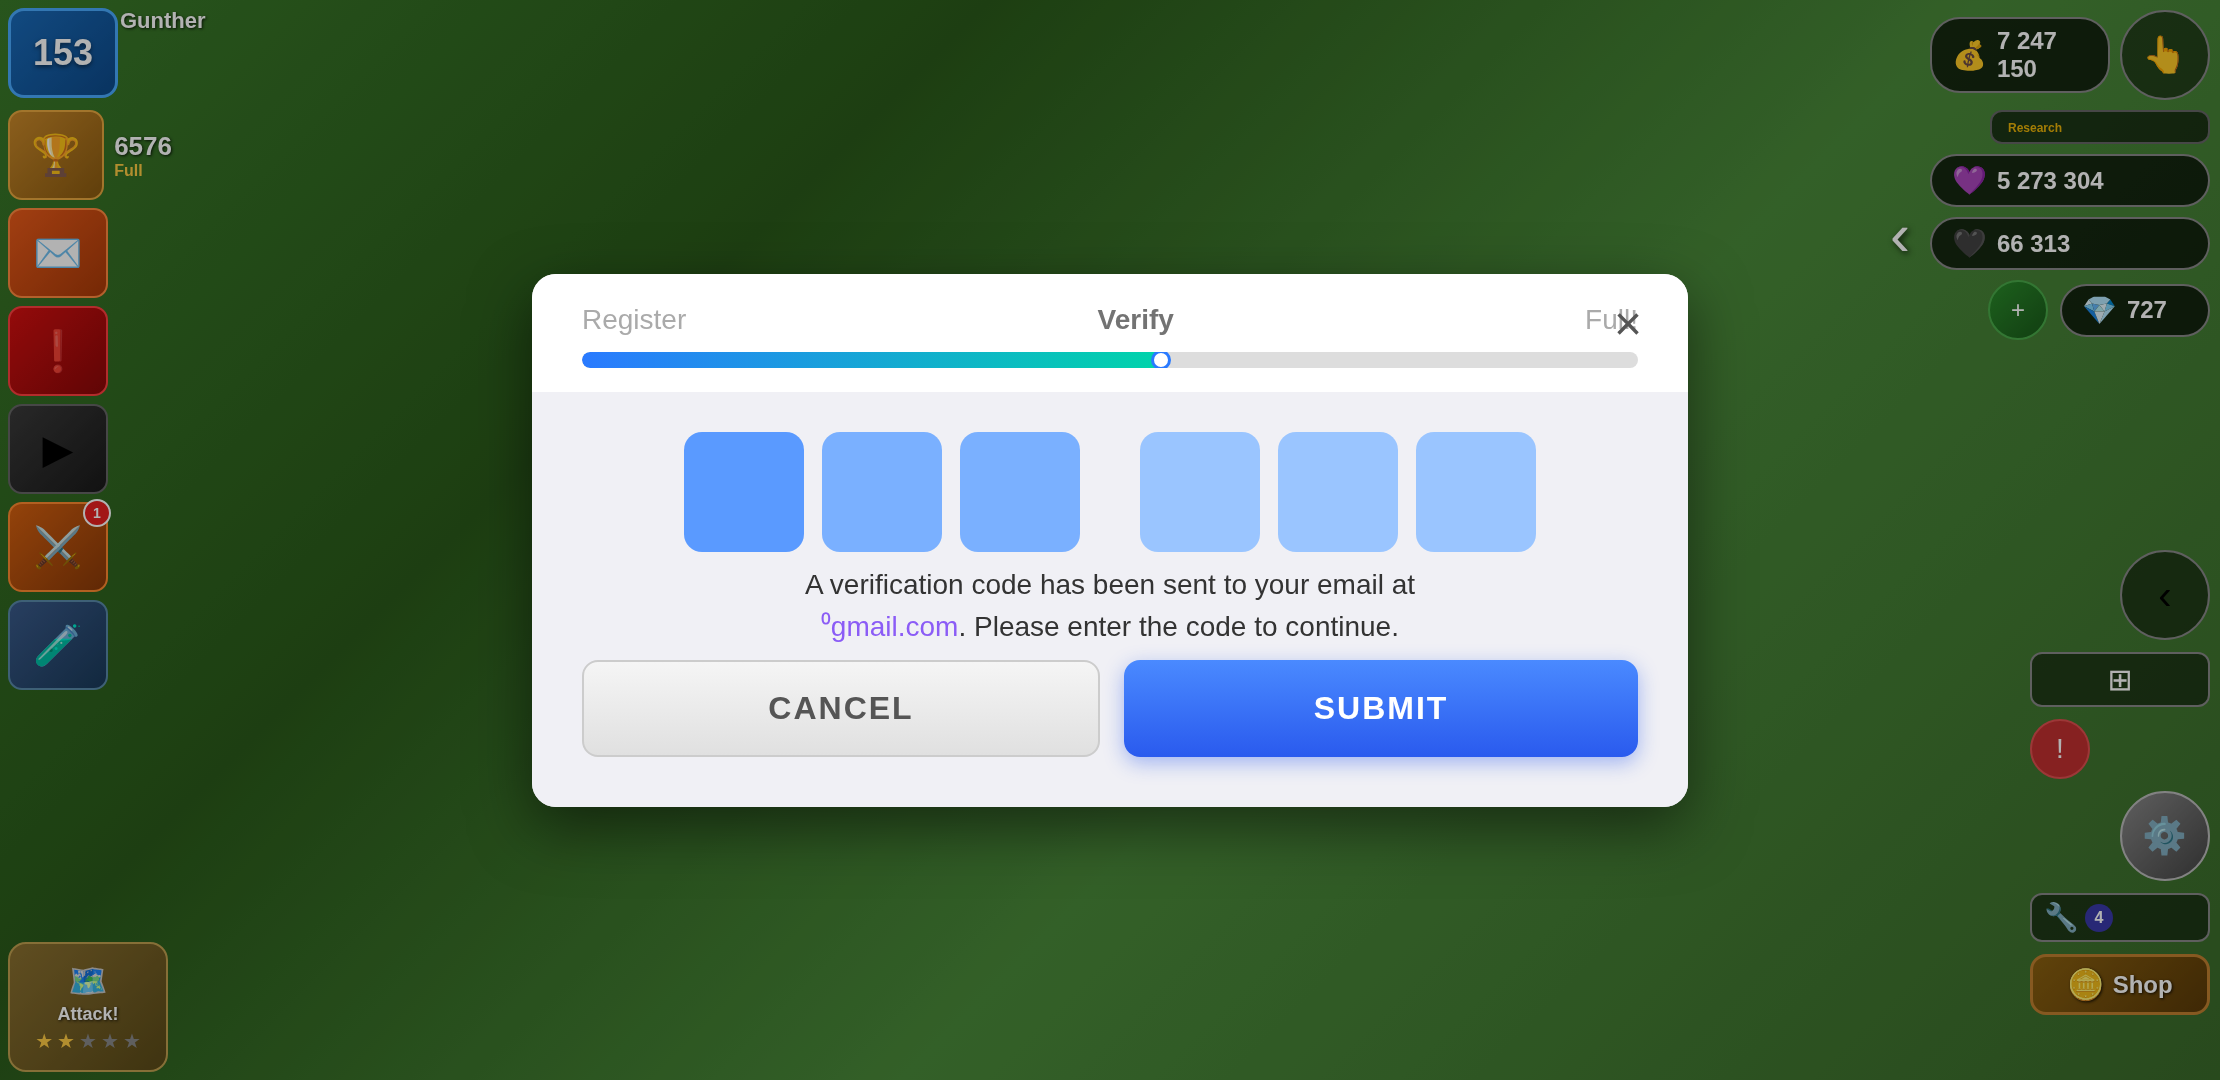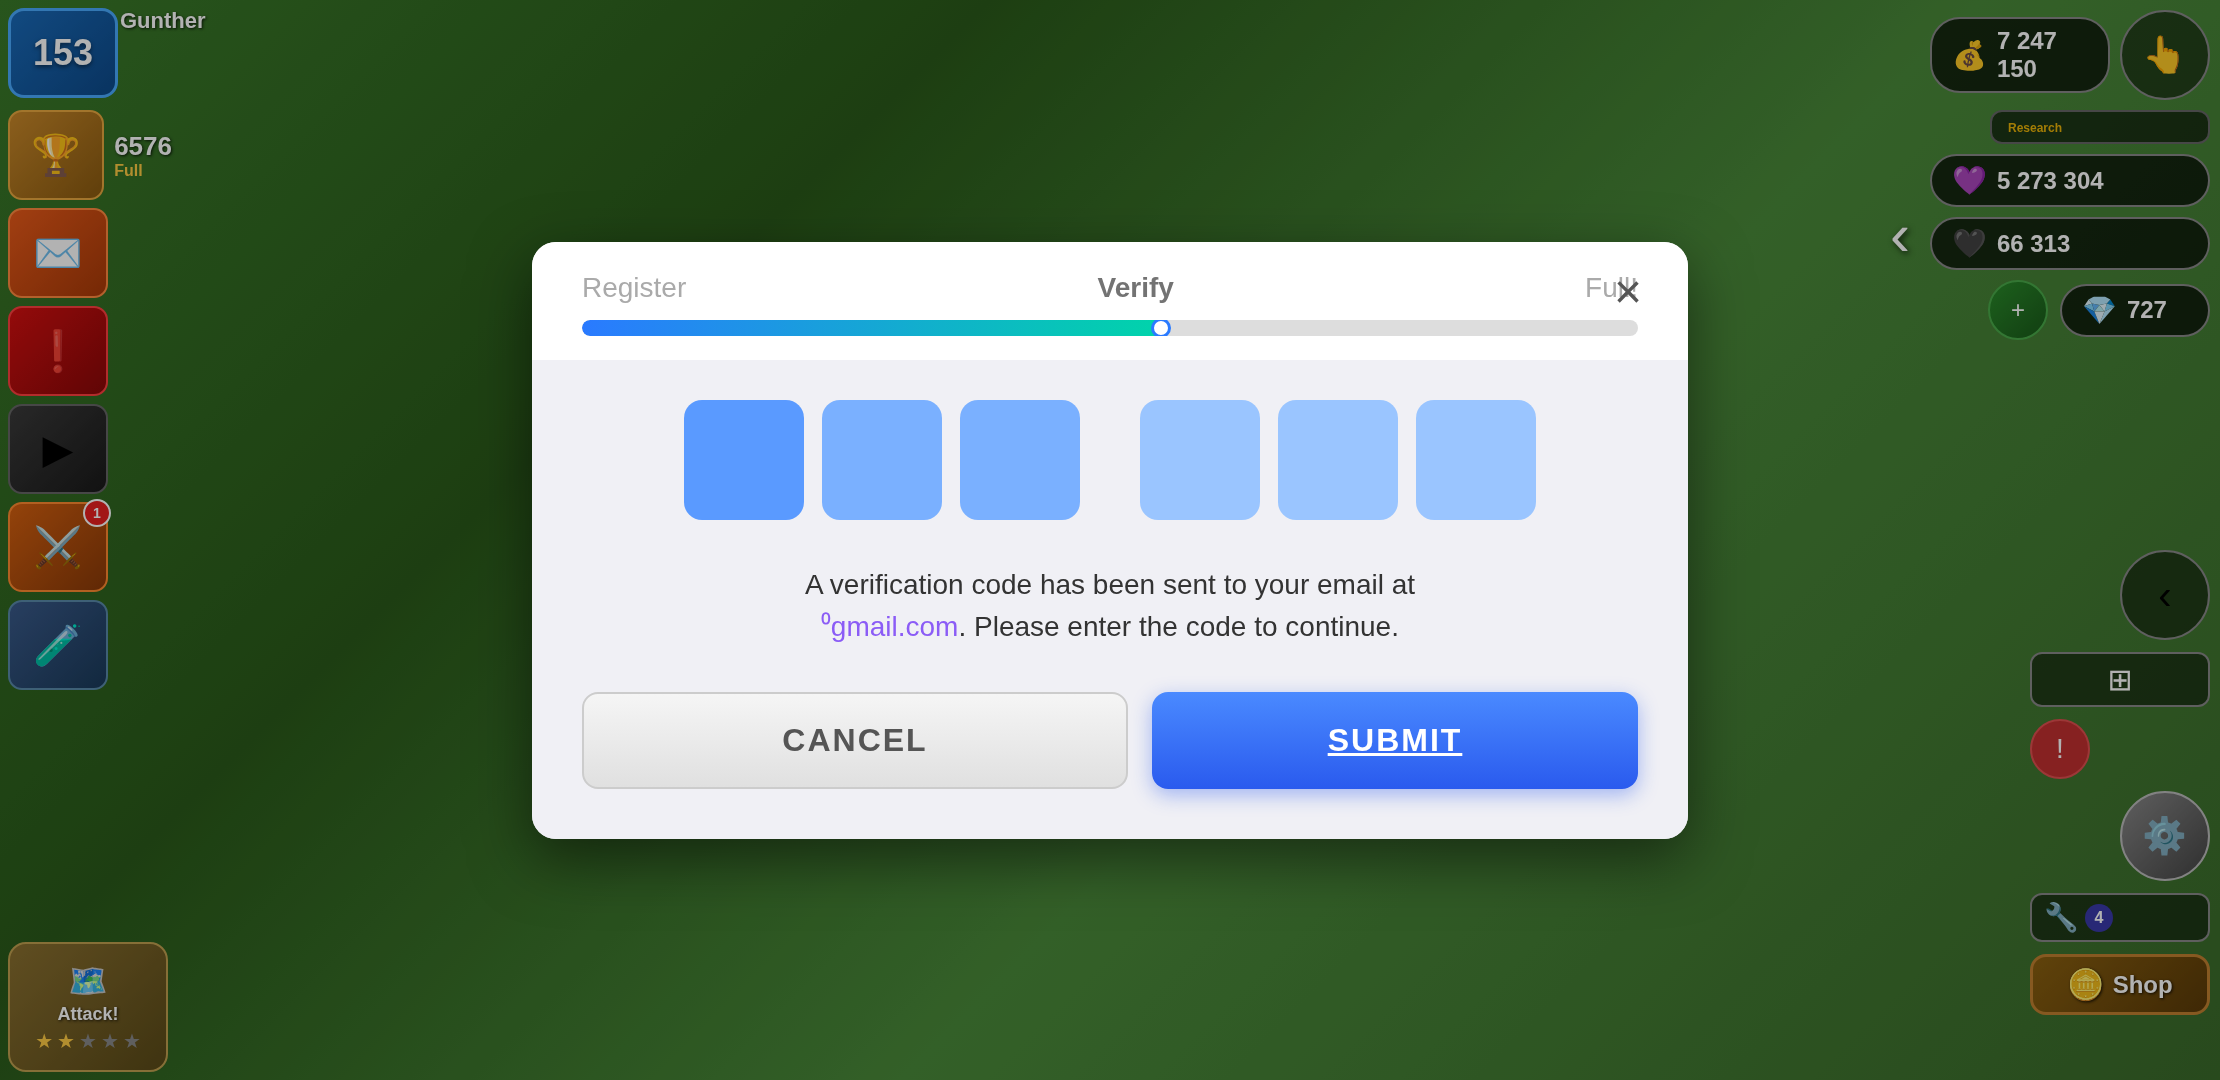--- a/index.html
+++ b/index.html
@@ -265,7 +265,7 @@
       display: flex;
       flex-direction: column;
       align-items: center;
-      gap: 44px;
+      gap: 12px;
     }
 
     

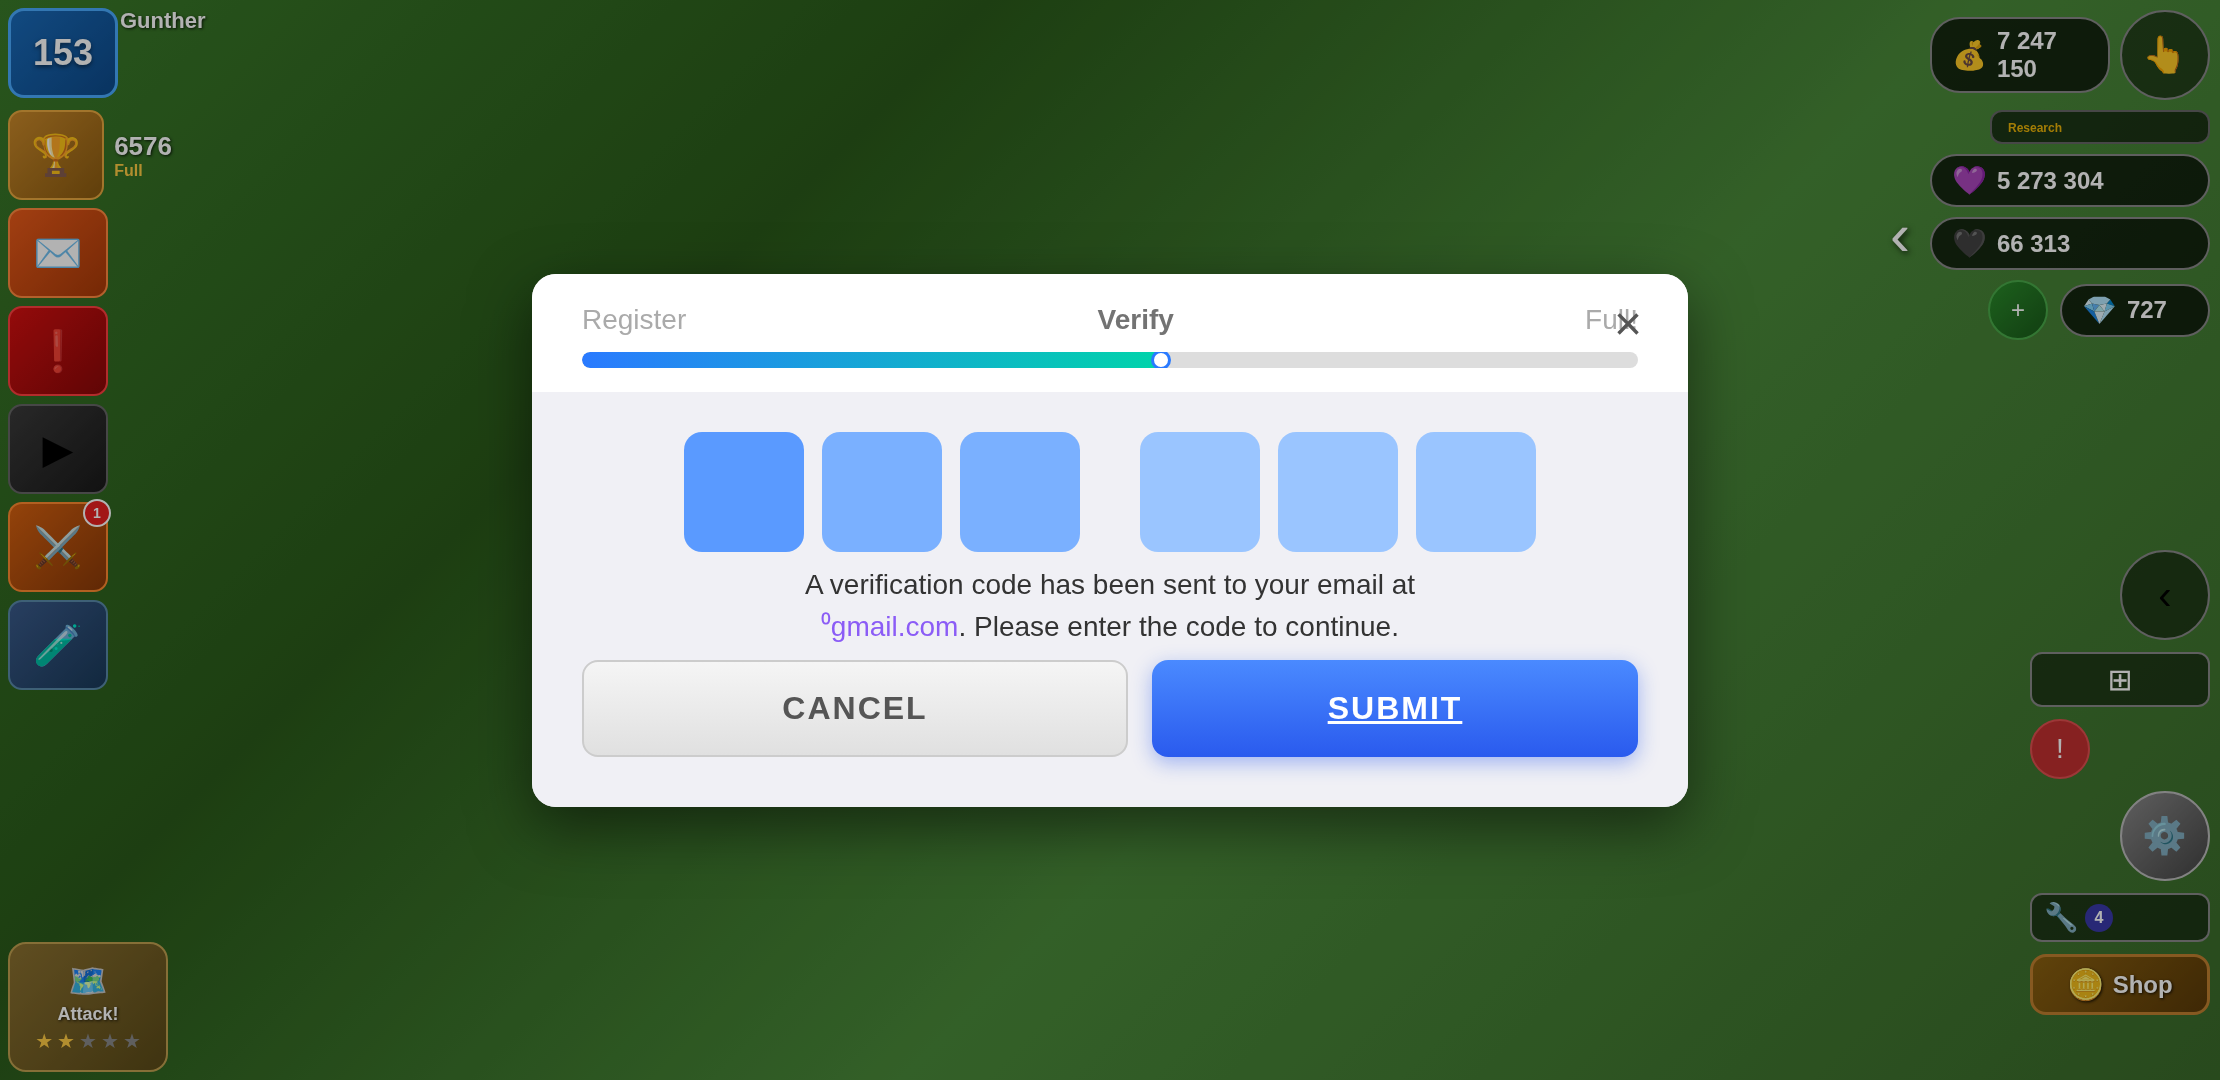--- a/index.html
+++ b/index.html
@@ -336,6 +336,7 @@
 
     .btn-submit {
       flex: 1;
+      padding: 28px;
       background: linear-gradient(180deg, #4a8aff, #2a5aee);
       border: none;
       border-radius: 16px;
@@ -345,7 +346,6 @@
       cursor: pointer;
       letter-spacing: 2px;
       box-shadow: 0 6px 20px rgba(42,90,238,0.4);
-      text-decoration: underline;
     }
 
     

